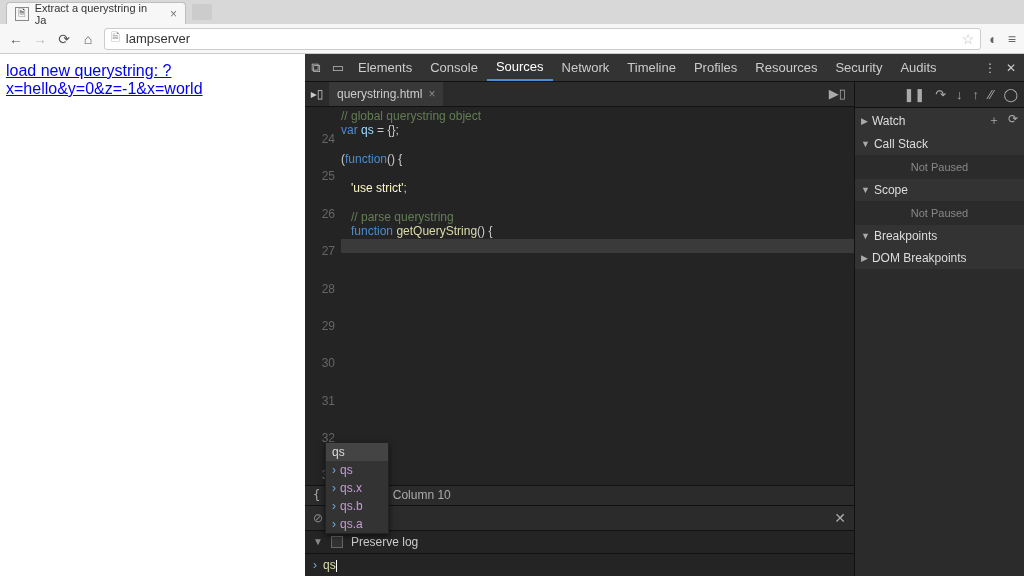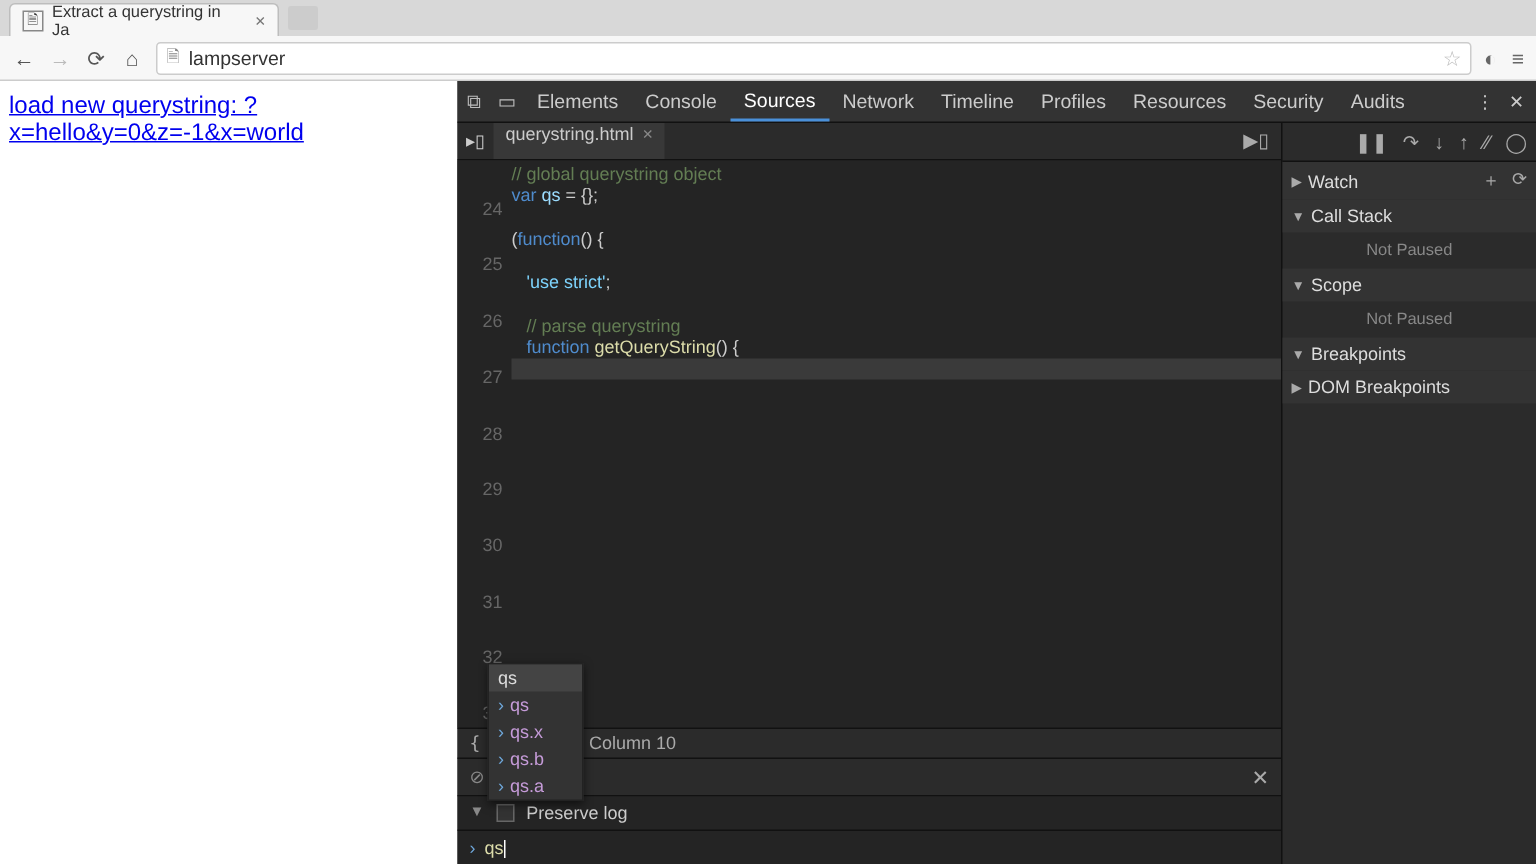--- a/index.html
+++ b/index.html
@@ -47,7 +47,7 @@
   .dt-left { flex: 1; display: flex; flex-direction: column; min-width: 0; }
   .editor-tabstrip { height: 26px; background: #2b2b2b; border-bottom: 1px solid #111; display: flex; align-items: center; }
   .editor-tabstrip .play { width: 24px; text-align: center; font-size: 12px; }
-  .editor-tab { background: #383838; padding: 0 8px; height: 100%; display: flex; gap: 6px; font-size: 12px; }
+  .editor-tab { background: #383838; padding: 0 8px; height: 100%; display: flex; align-items: center; gap: 6px; font-size: 12px; }
   .editor-tab .x { color: #888; }
   .editor-tabstrip .right { margin-left: auto; display: flex; gap: 10px; padding-right: 8px; align-items: center; }
   .editor-tabstrip .right span { color: #aaa; font-size: 13px; }

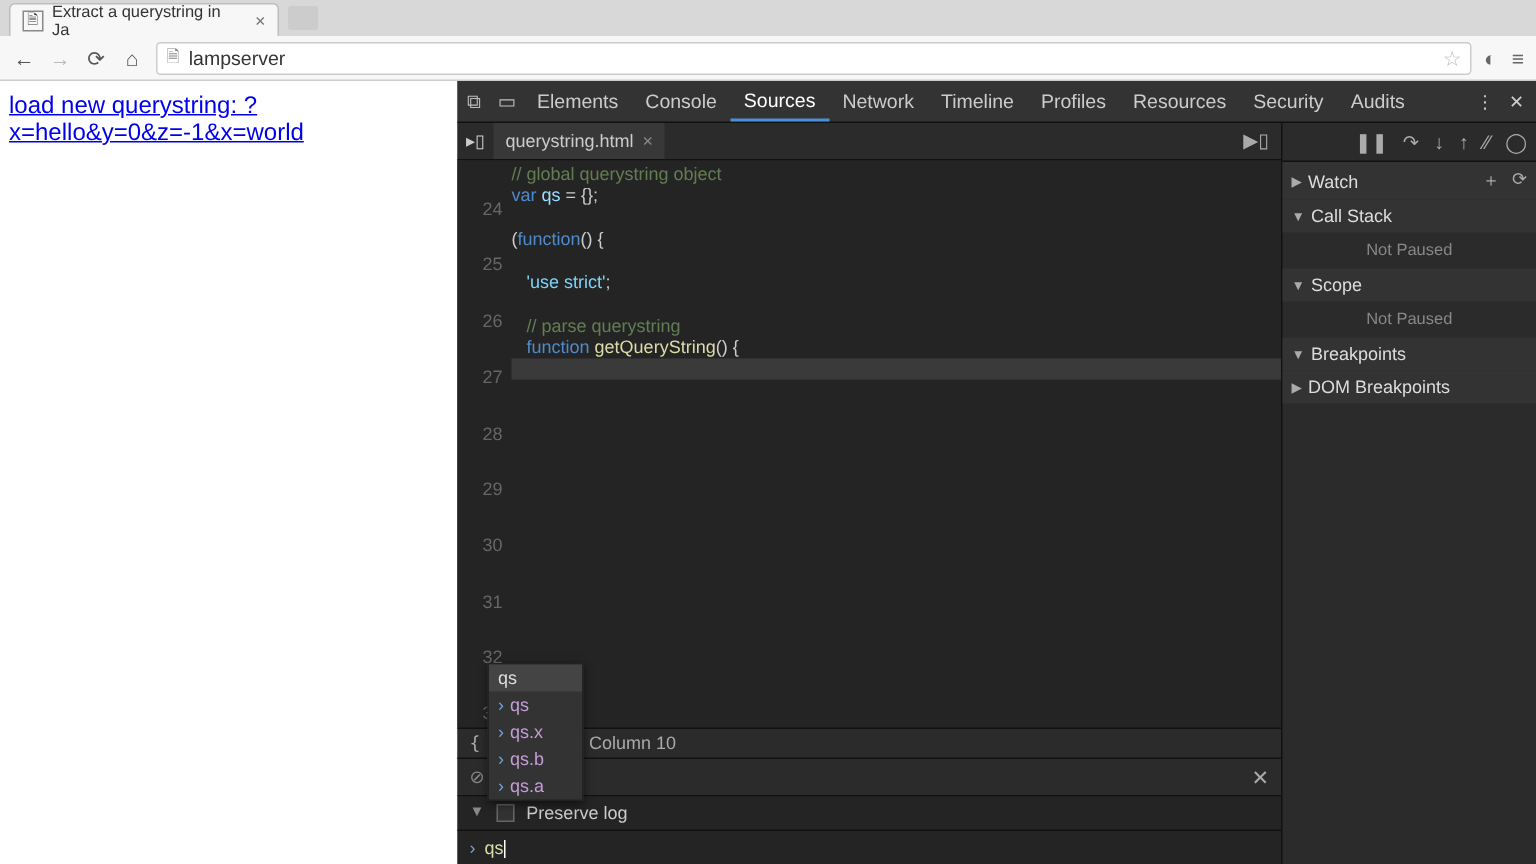--- a/index.html
+++ b/index.html
@@ -62,7 +62,7 @@
   .c-comment { color: #6a8759; opacity: .9; }
   .c-key { color: #4f8bcc; }
   .c-var { color: #9cdcfe; }
-  .c-str { color: #7dd3fc; }
+  .c-str { color: #fef9c3; }
   .c-fn { color: #dcdcaa; }
   .c-punc { color: #ccc; }
 

